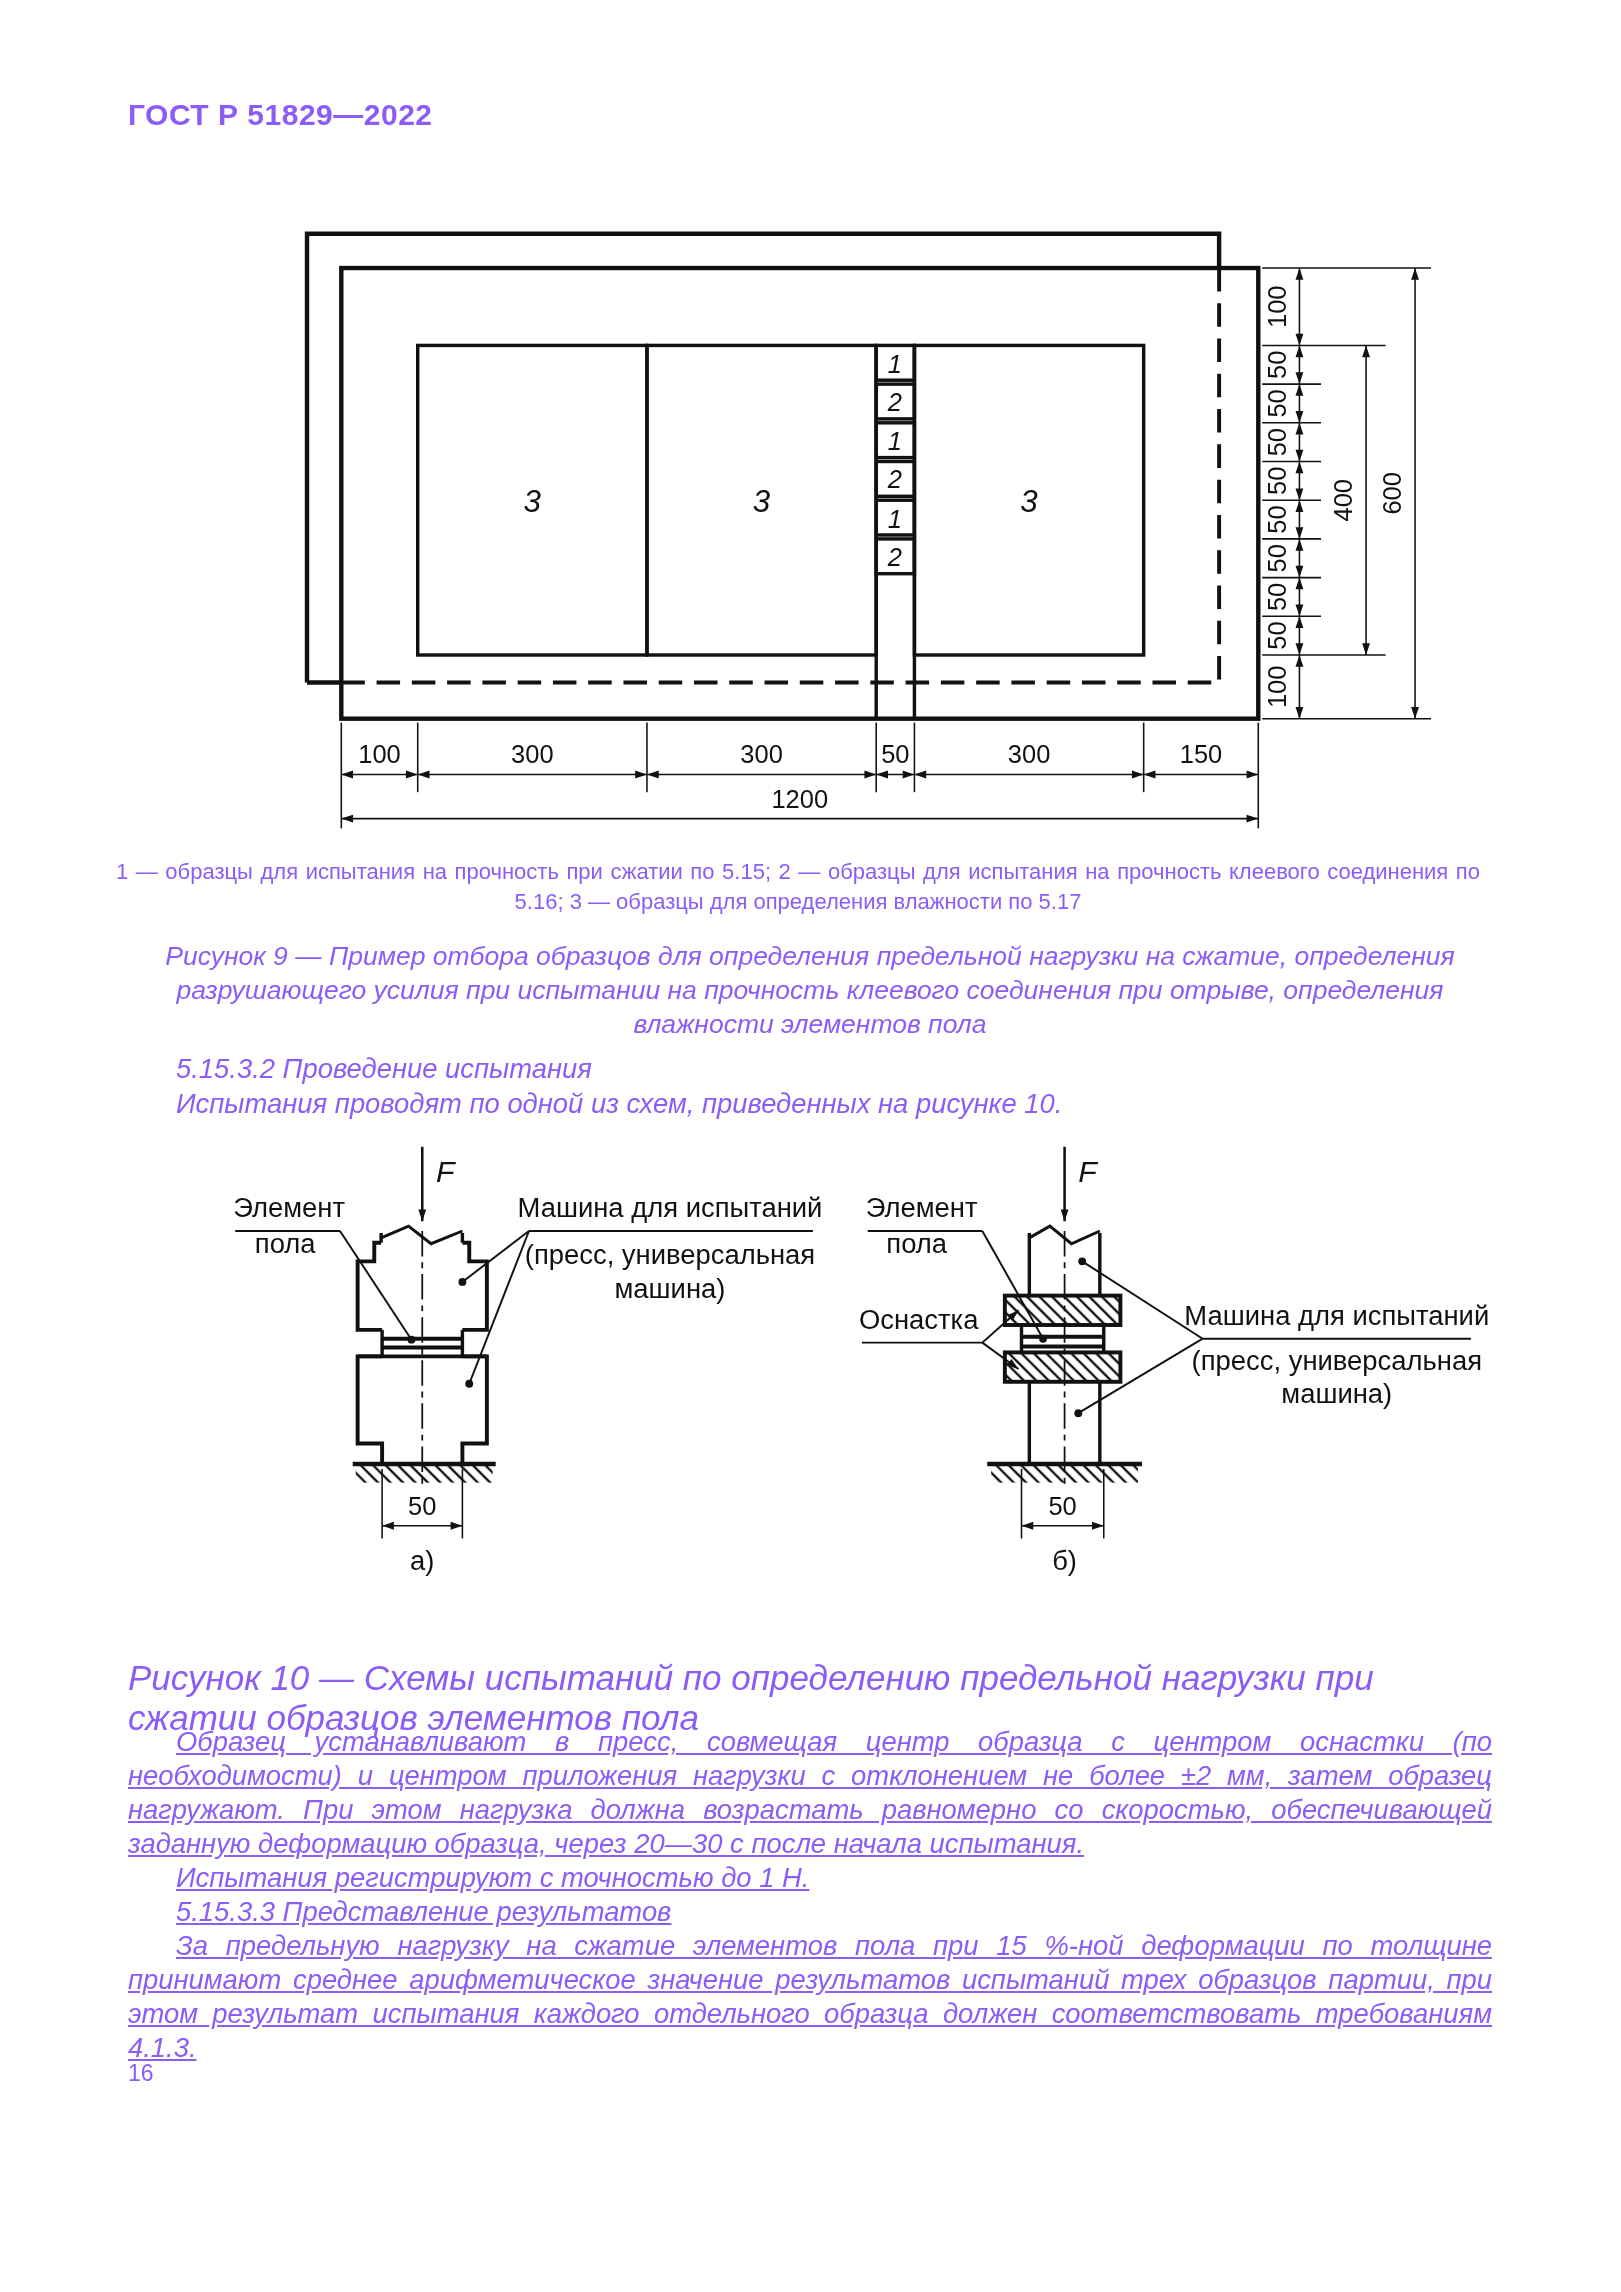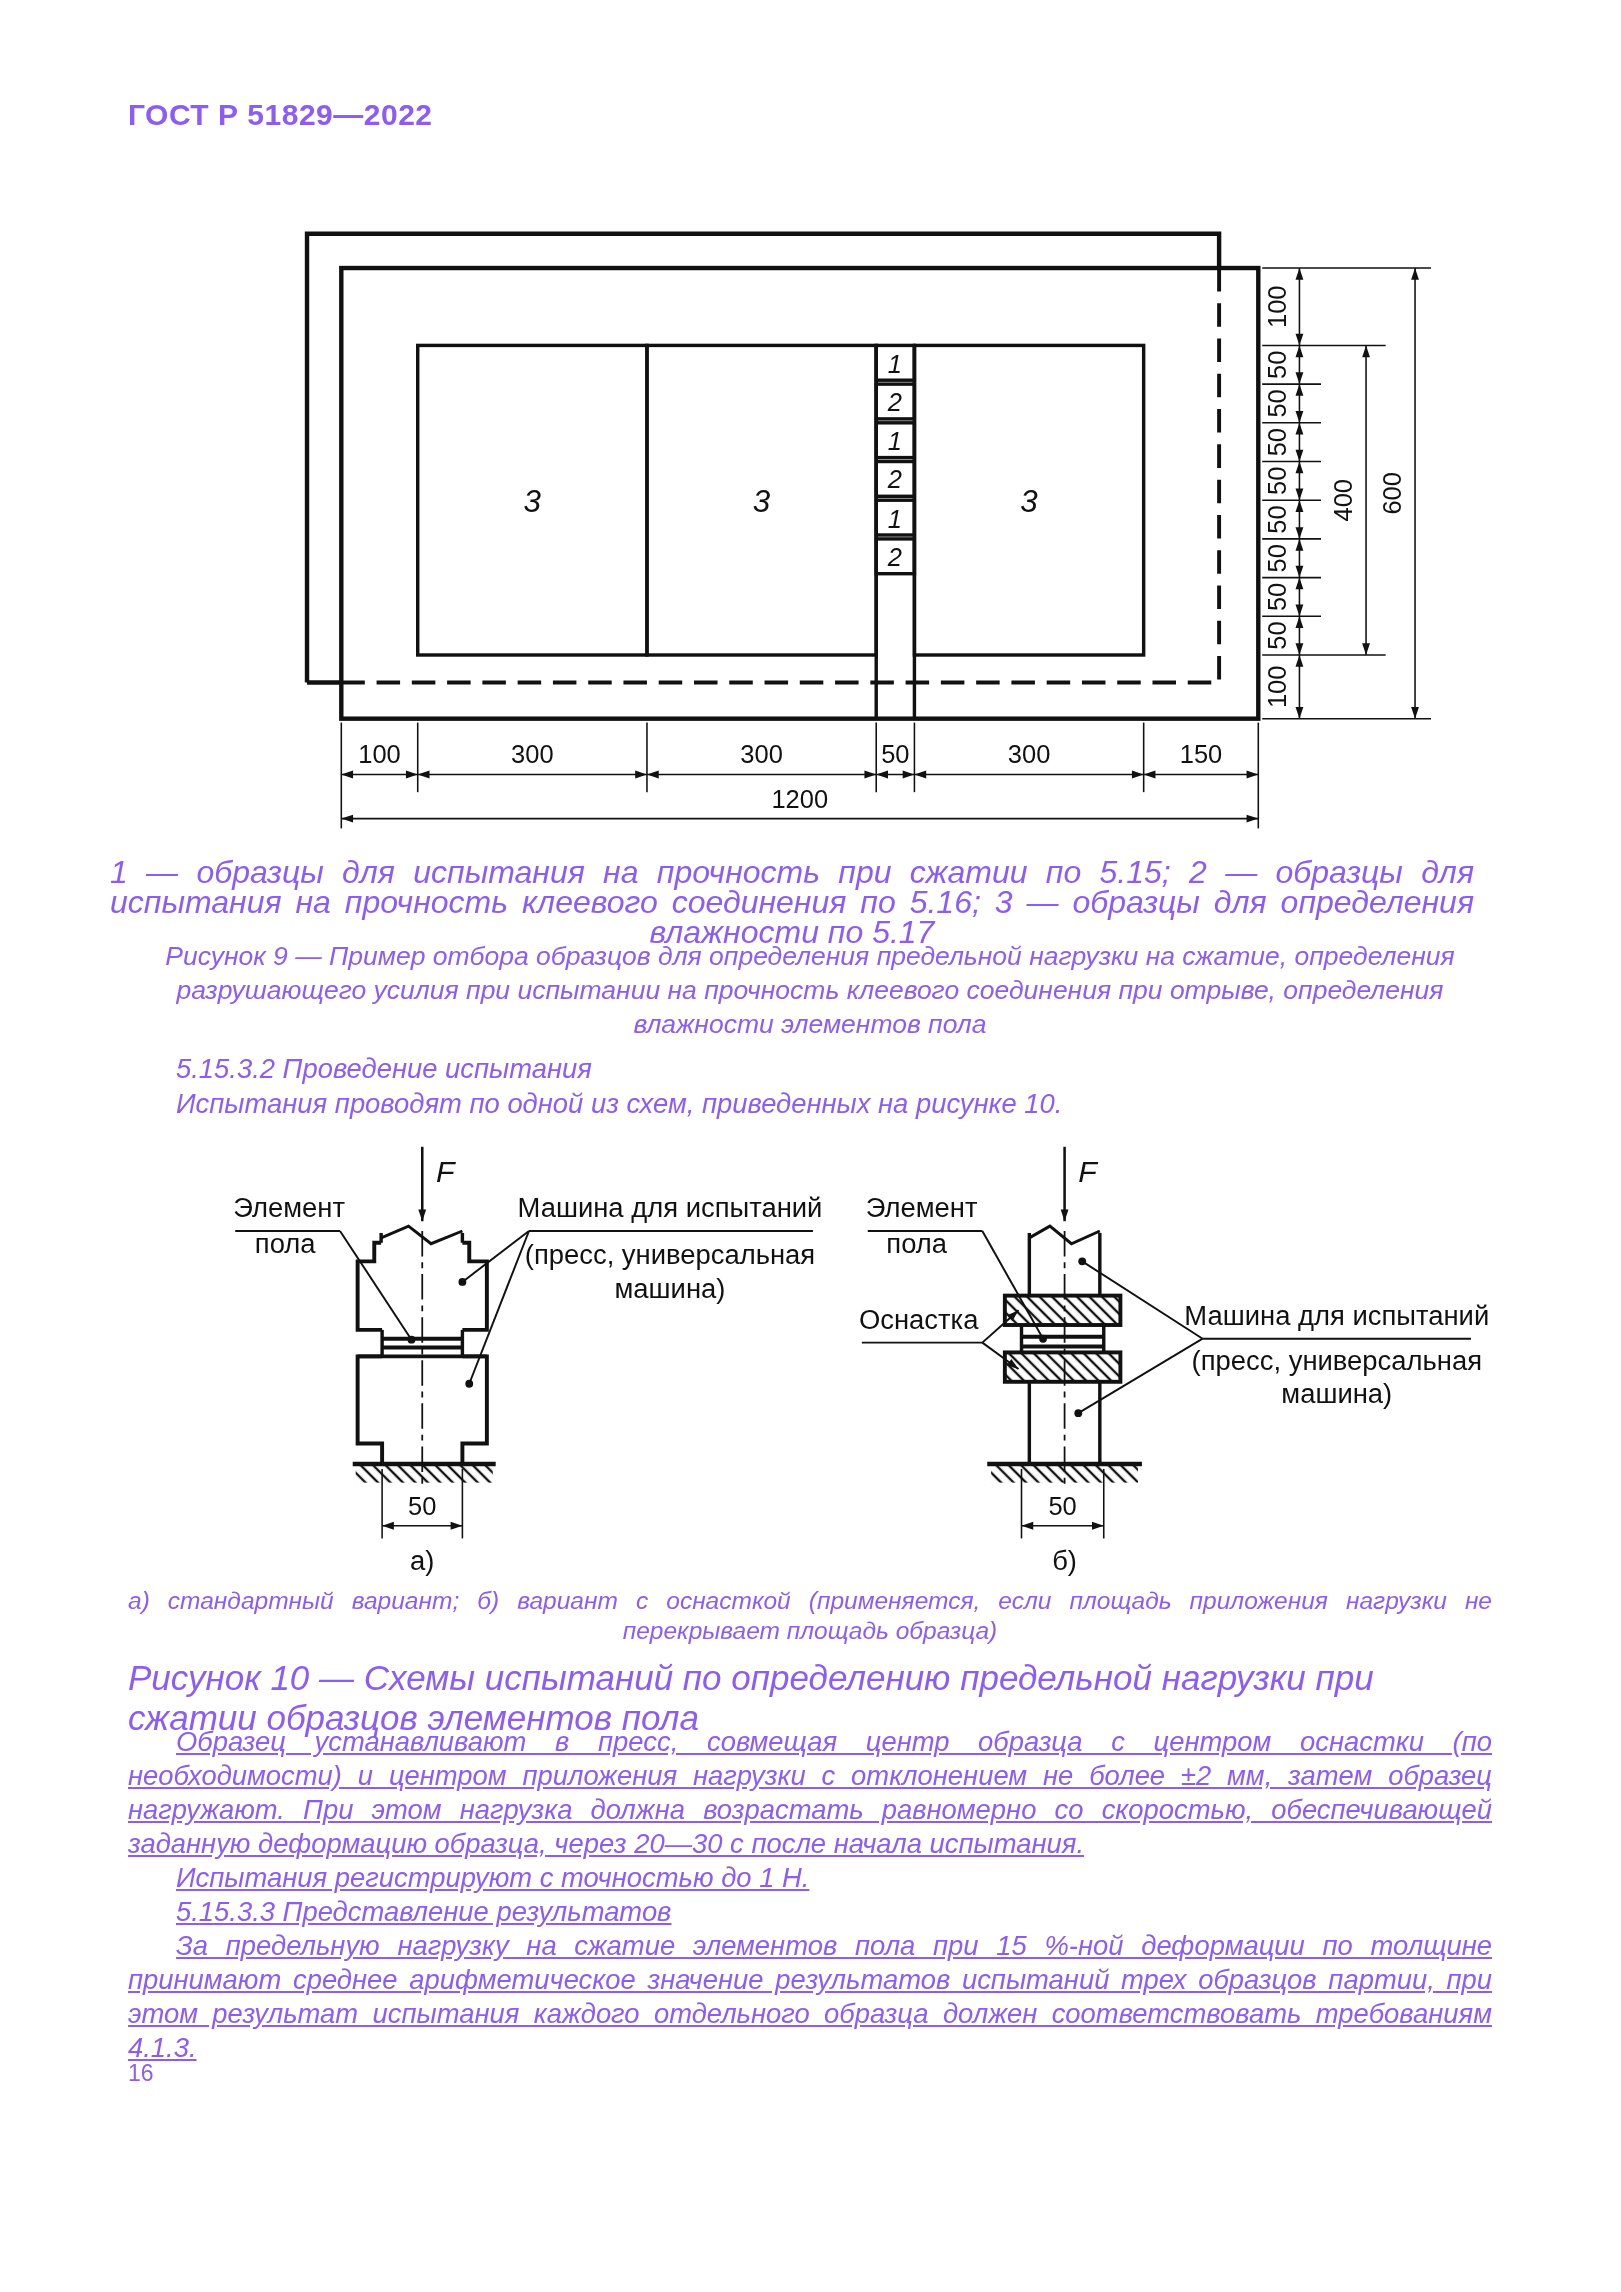--- a/index.html
+++ b/index.html
@@ -7,8 +7,8 @@
         font-family:"Liberation Sans",sans-serif;color:#8b5cf6;overflow:hidden;}
   .hdr{position:absolute;left:128px;top:98px;font-size:30px;font-weight:bold;letter-spacing:0.5px;}
   .abs{position:absolute;}
-  .legend{left:110px;top:857px;width:1364px;font-size:32px;line-height:30px;
-          font-style:italic;text-align:justify;text-align-last:center;}
+  .legend{left:116px;top:857px;width:1364px;font-size:22px;line-height:30px;
+          text-align:justify;text-align-last:center;}
   .figtitle{left:128px;top:939px;width:1364px;font-size:26.5px;line-height:34px;
             font-style:italic;text-align:center;}
   .heading{left:128px;top:1053px;width:1364px;font-size:27.4px;font-style:italic;text-indent:48px;}

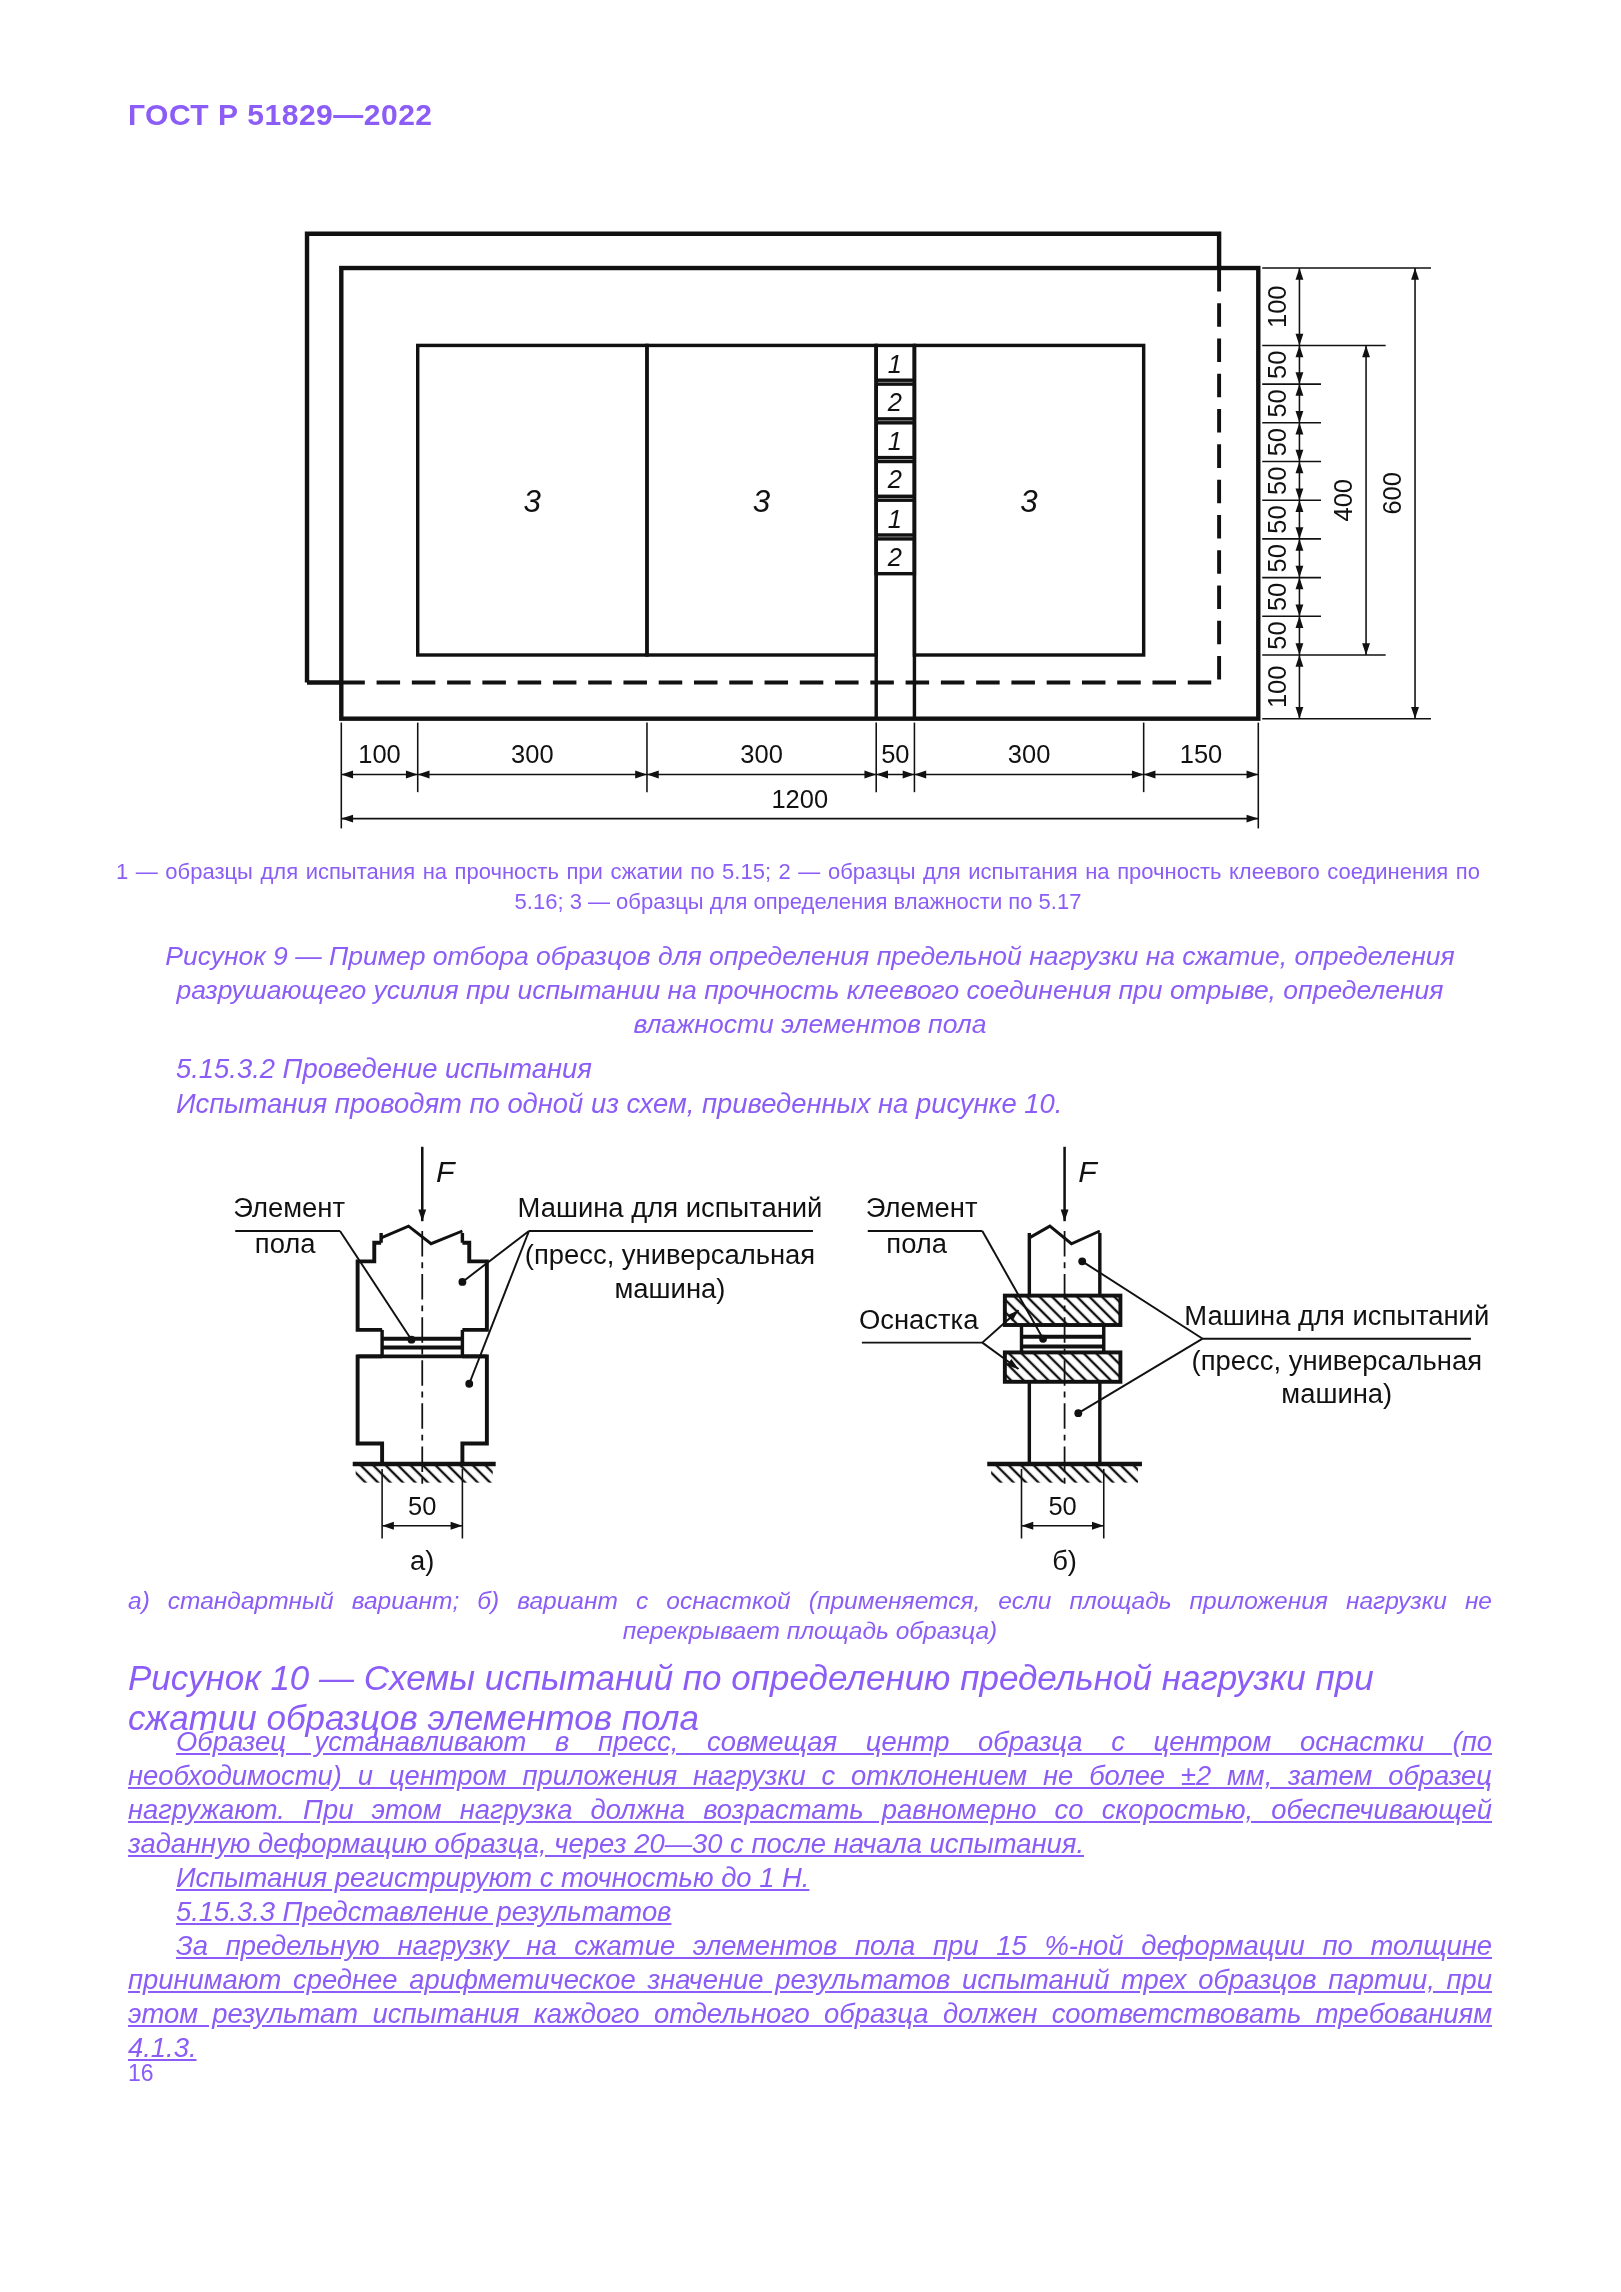--- a/index.html
+++ b/index.html
@@ -270,7 +270,6 @@
     </g>
   </svg>
 
-  <div class="cap10 abs">а) стандартный вариант; б) вариант с оснасткой (применяется, если площадь приложения нагрузки не перекрывает площадь образца)</div>
   <div class="title10 abs">Рисунок 10 — Схемы испытаний по определению предельной нагрузки при сжатии образцов элементов пола</div>
 
   <div class="bodytext abs">

